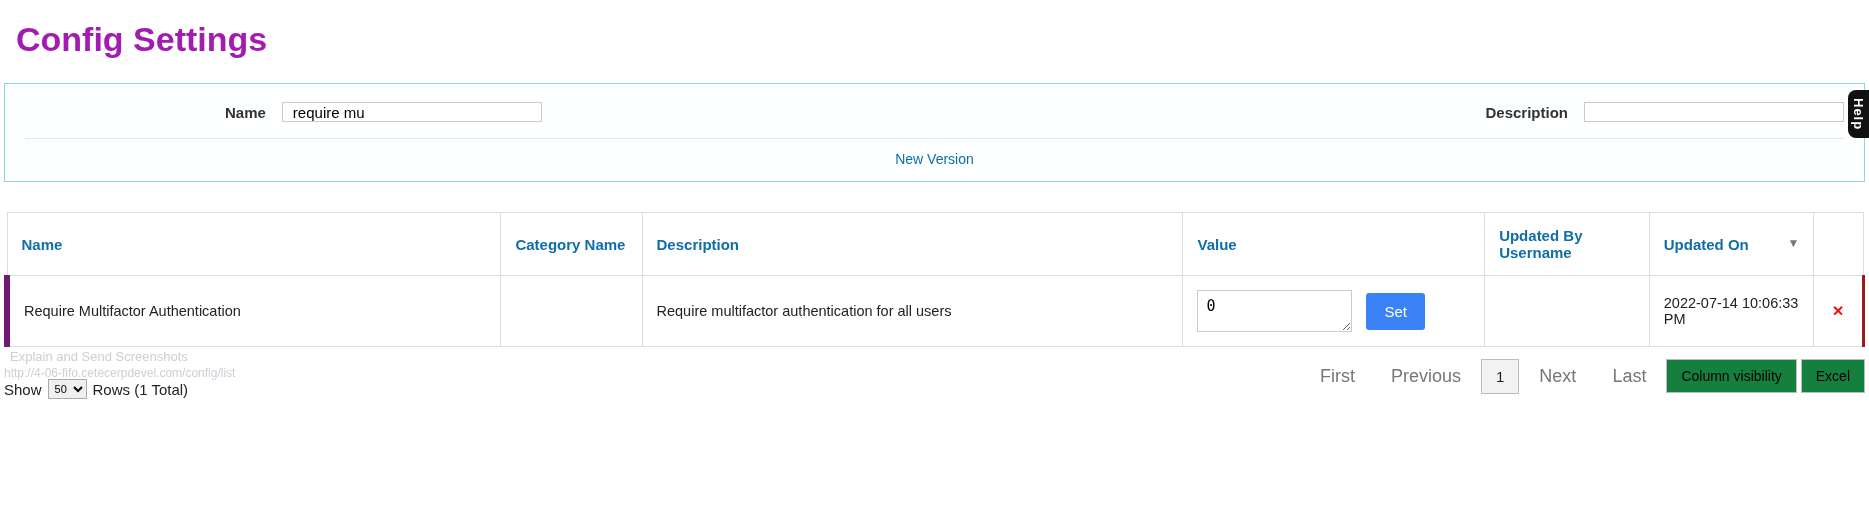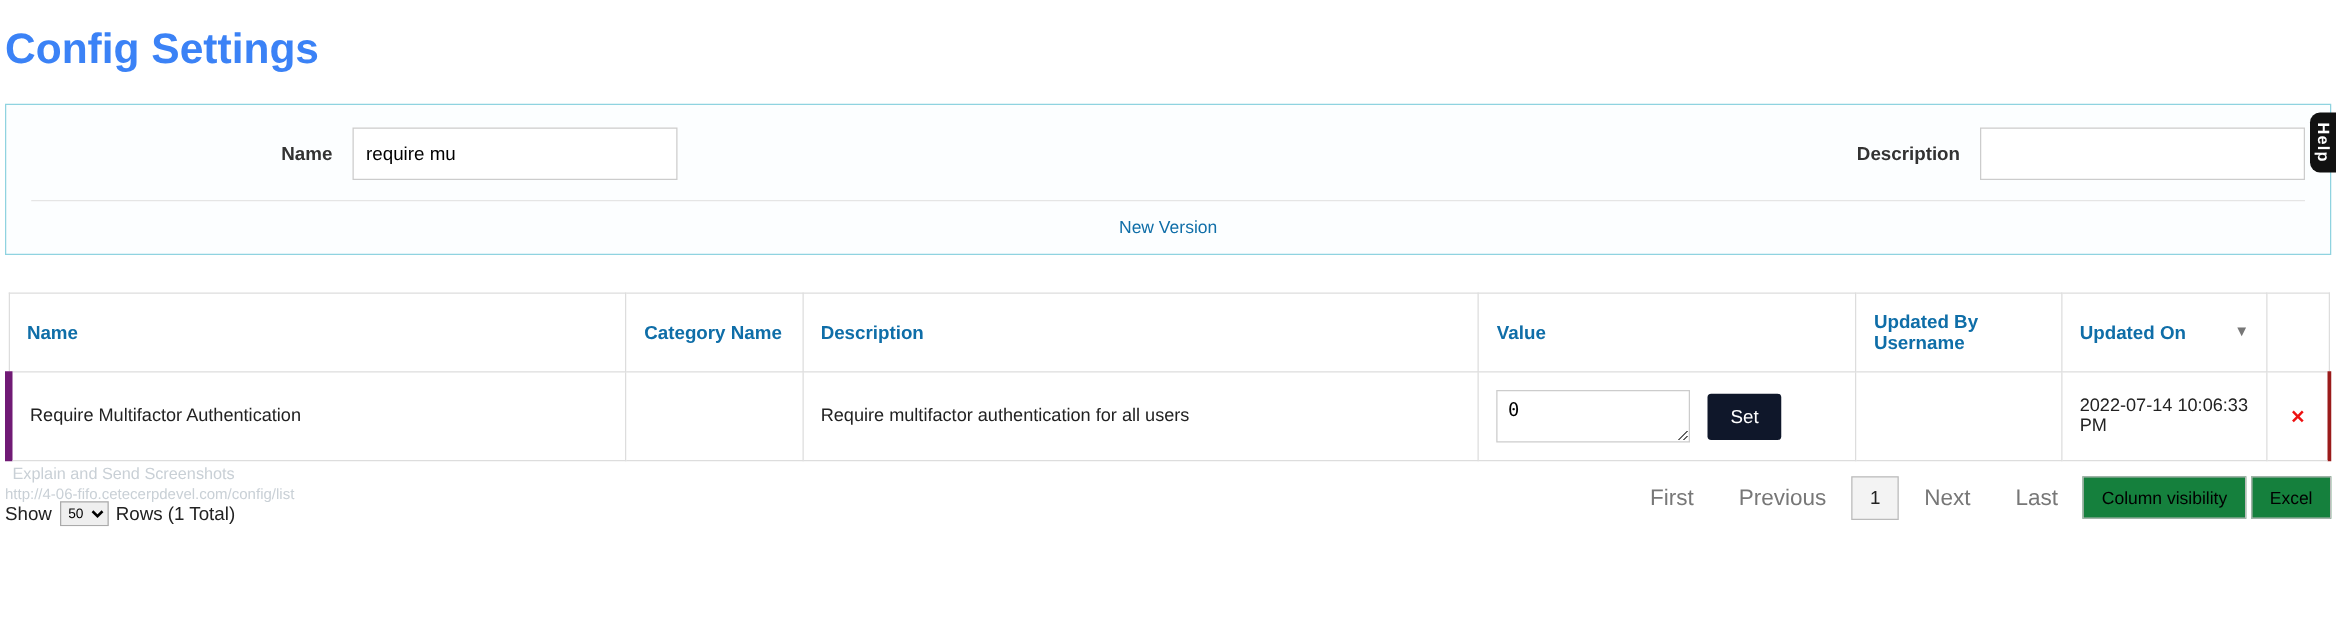--- a/index.html
+++ b/index.html
@@ -14,8 +14,8 @@
   h1.page-title {
     font-size: 34px;
     font-weight: 800;
-    margin: 20px 4px 24px 4px;
-    color: #3b82f6;
+    margin: 20px 4px 24px 16px;
+    color: #a21caf;
   }
   .filter-panel {
     margin: 0 4px 30px 4px;

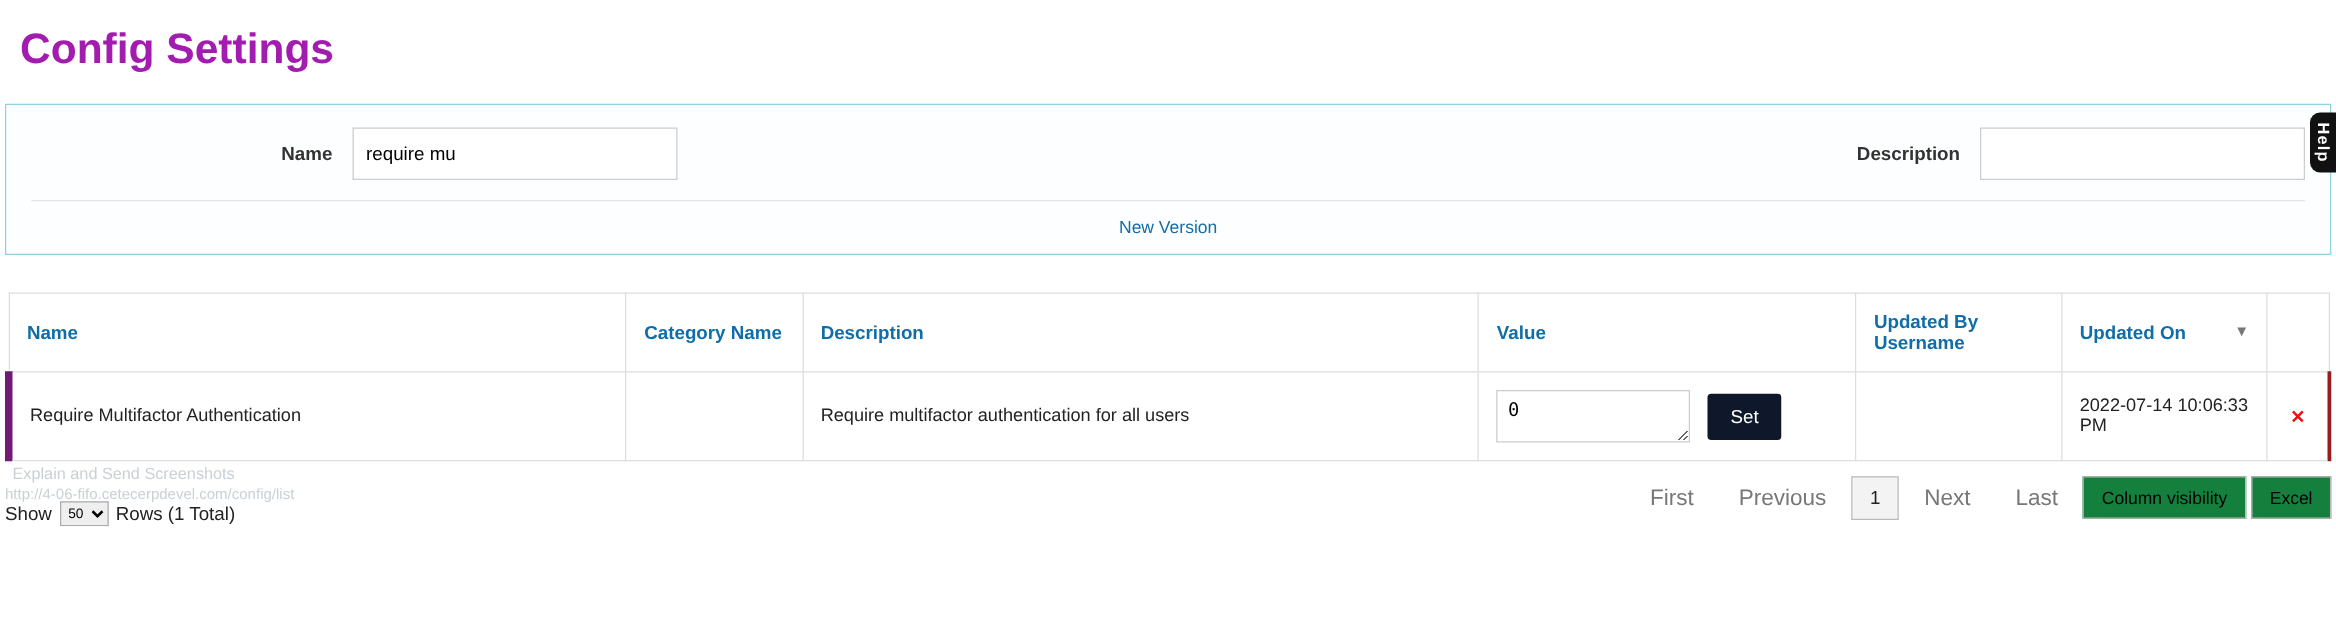--- a/index.html
+++ b/index.html
@@ -41,7 +41,7 @@
     color: #333;
   }
   .filter-input, .filter-select {
-    height: 42px;
+    height: 20px;
     border: 1px solid #ccc;
     padding: 6px 10px;
     font-size: 15px;

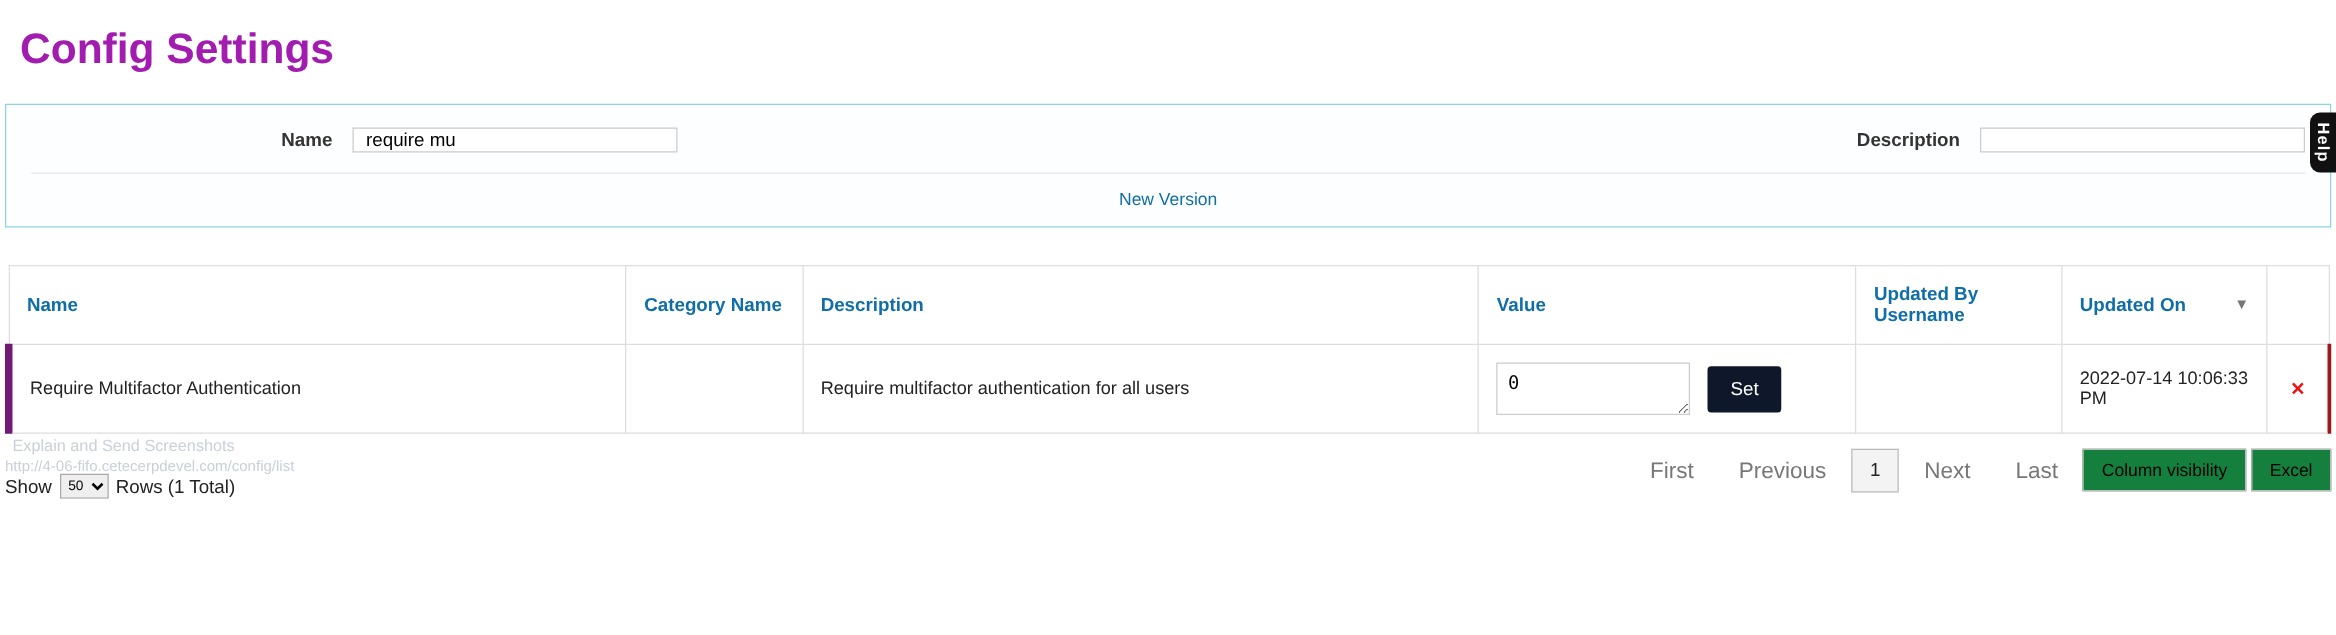--- a/index.html
+++ b/index.html
@@ -120,7 +120,7 @@
     resize: both;
   }
   .set-btn {
-    background: #0f172a;
+    background: #3b82f6;
     color: #fff;
     border: none;
     padding: 10px 18px;

